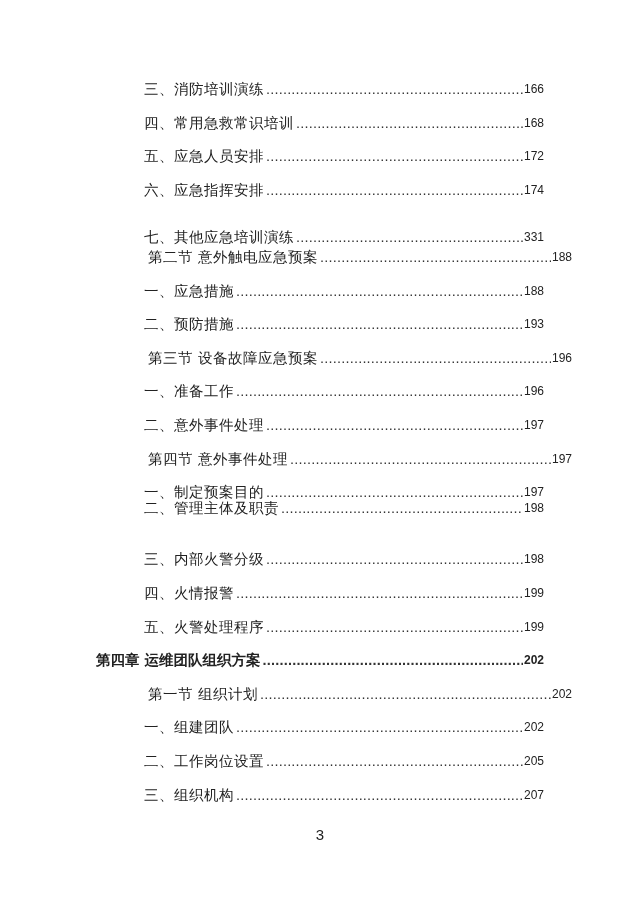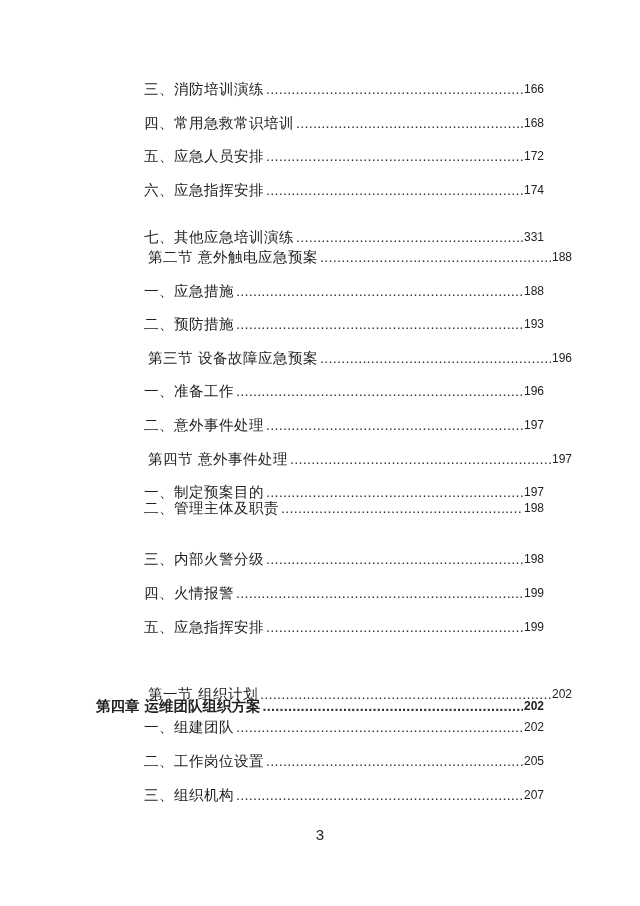--- a/index.html
+++ b/index.html
@@ -108,7 +108,7 @@
     <span class="page">199</span>
   </div>
   <div class="row lvl3" style="top:537.6px">
-    <span class="label">五、应急指挥安排</span>
+    <span class="label">五、火警处理程序</span>
     <span class="leader"></span>
     <span class="page">199</span>
   </div>

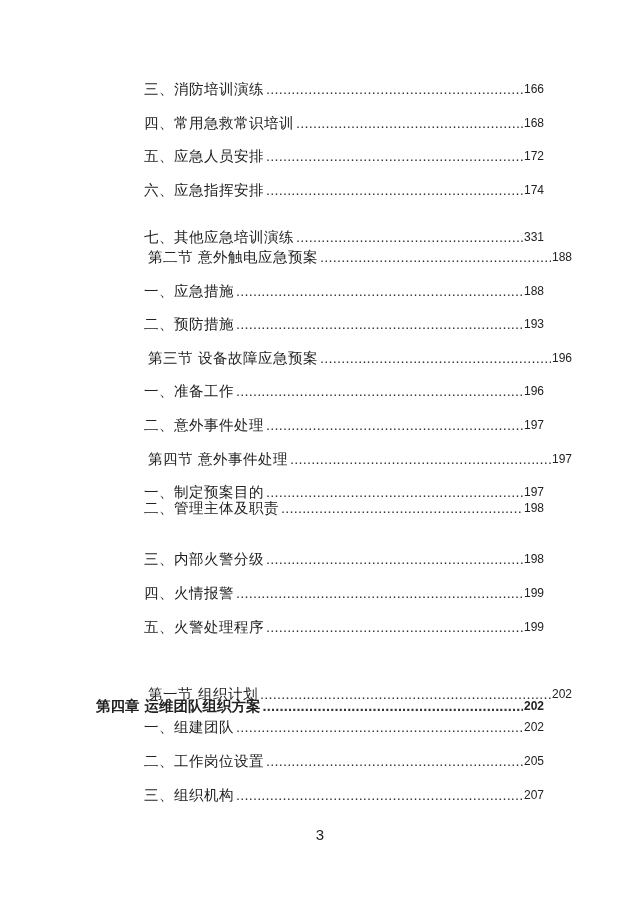--- a/index.html
+++ b/index.html
@@ -16,7 +16,7 @@
   .row .page { font-family: "Liberation Sans", sans-serif; font-size: 12px; padding-left: 1px; }
   .lvl3 { left: 144px; width: 400px; }
   .lvl2 { left: 132px; width: 424px; margin-left: 16px; }
-  .lvl1 { left: 96px; width: 448px; font-weight: bold; font-family: "DejaVu Sans", "Liberation Sans", sans-serif; margin-top: 46px; }
+  .lvl1 { left: 96px; width: 448px; font-weight: bold; font-family: "DejaVu Sans", "Liberation Sans", sans-serif; }
   .lvl1 .label { letter-spacing: 0; font-weight: bold; }
   .lvl1 .page { font-weight: bold; }
   .lvl1 .leader { font-weight: bold; }

